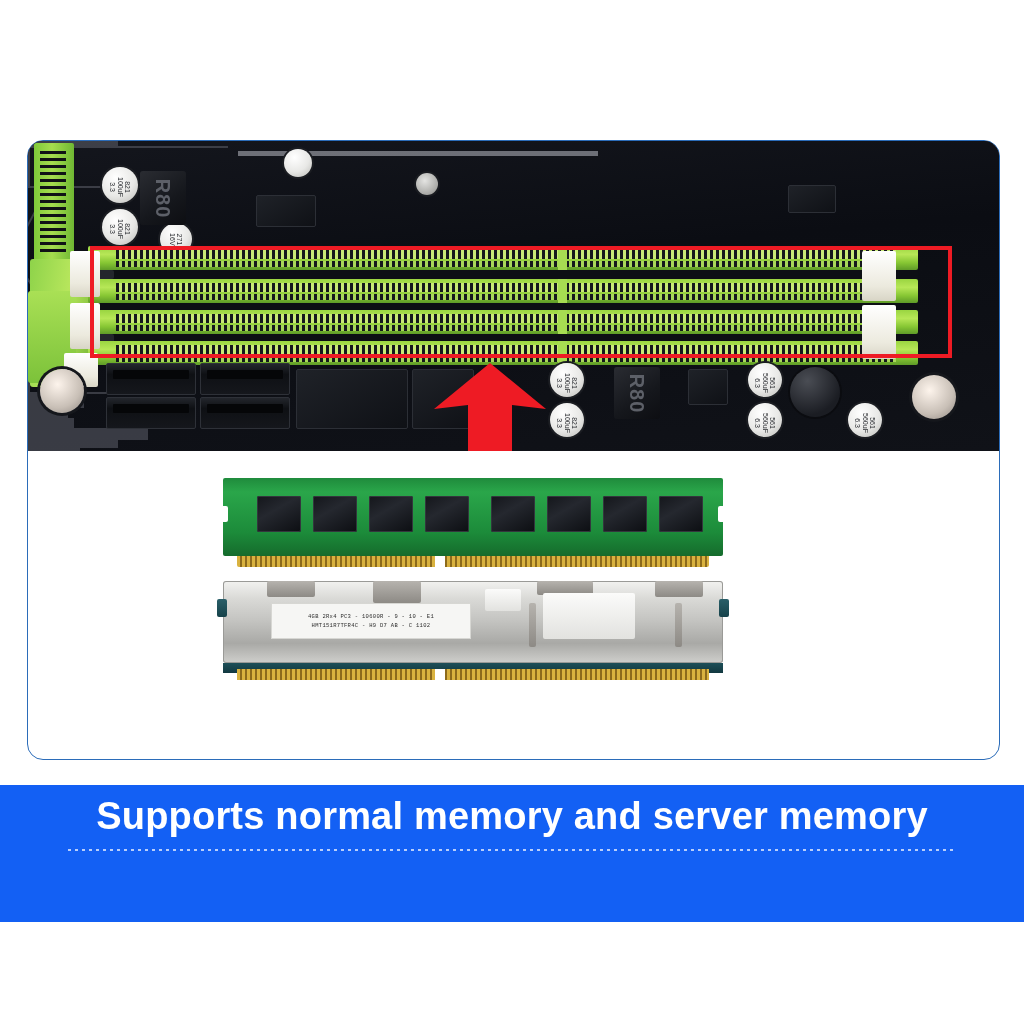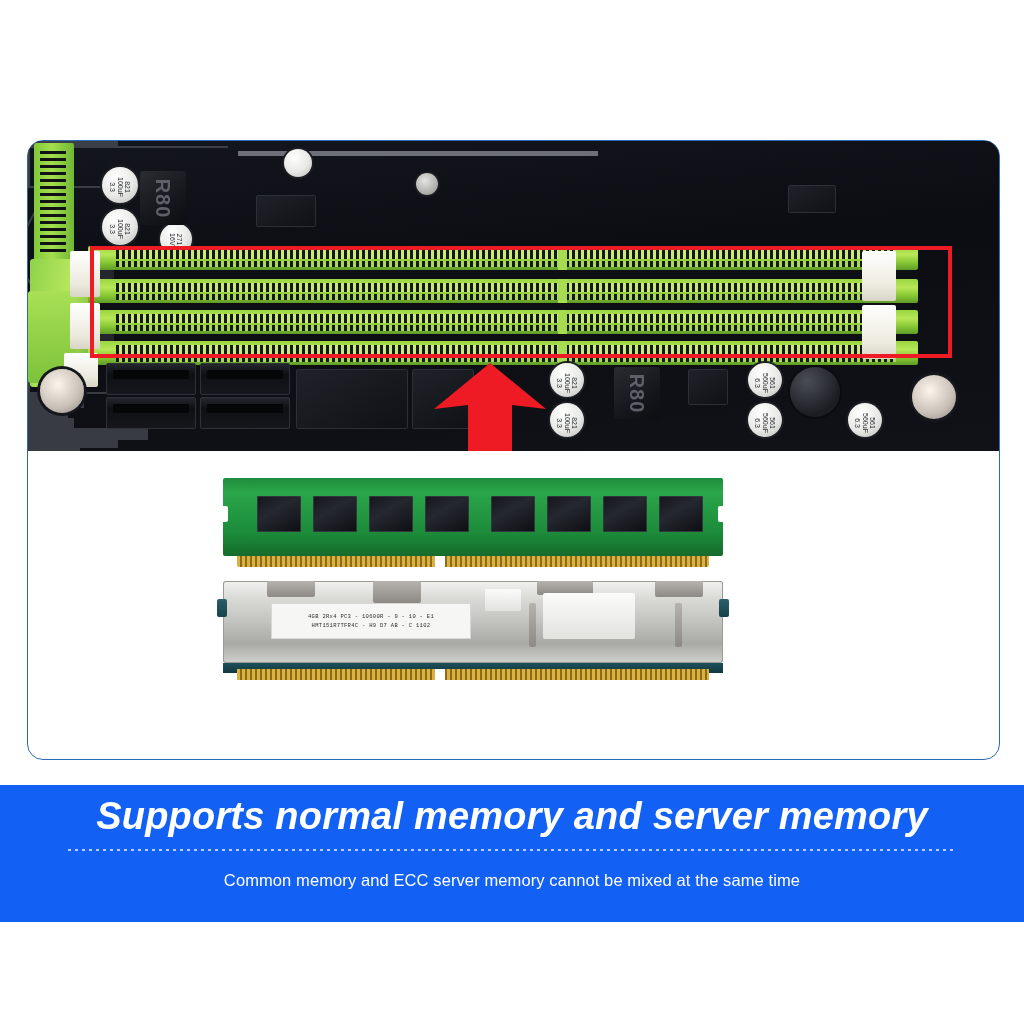--- a/index.html
+++ b/index.html
@@ -286,7 +286,6 @@
     line-height:1.15;
     font-family:"Liberation Sans", sans-serif;
     margin:0;
-    font-style:italic;
   }
   #banner-divider{
     margin:10px auto 0 auto;

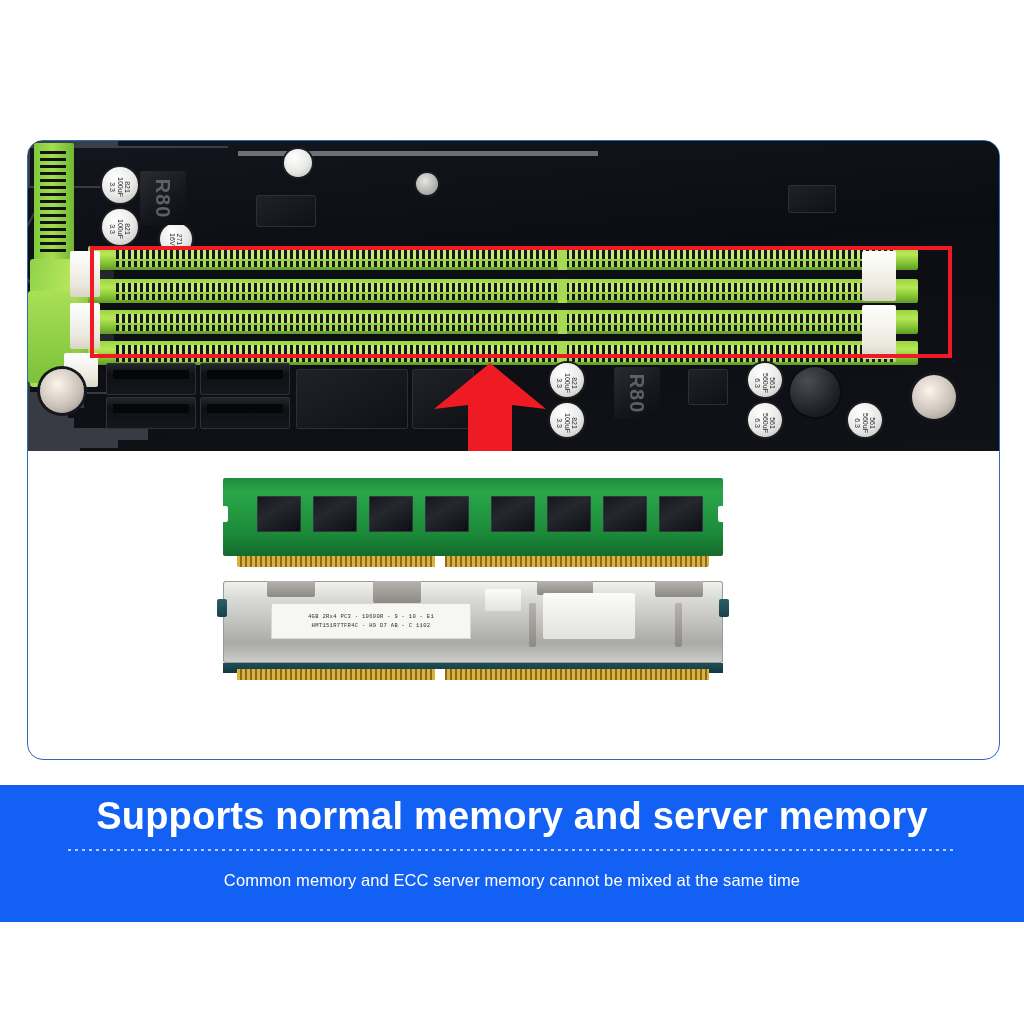--- a/index.html
+++ b/index.html
@@ -490,7 +490,6 @@
 <div id="promo-banner">
   <div id="banner-headline">Supports normal memory and server memory</div>
   <div id="banner-divider"></div>
-  <div id="banner-subline">Common memory and ECC server memory cannot be mixed at the same time</div>
 </div>
 
 </body></html>

